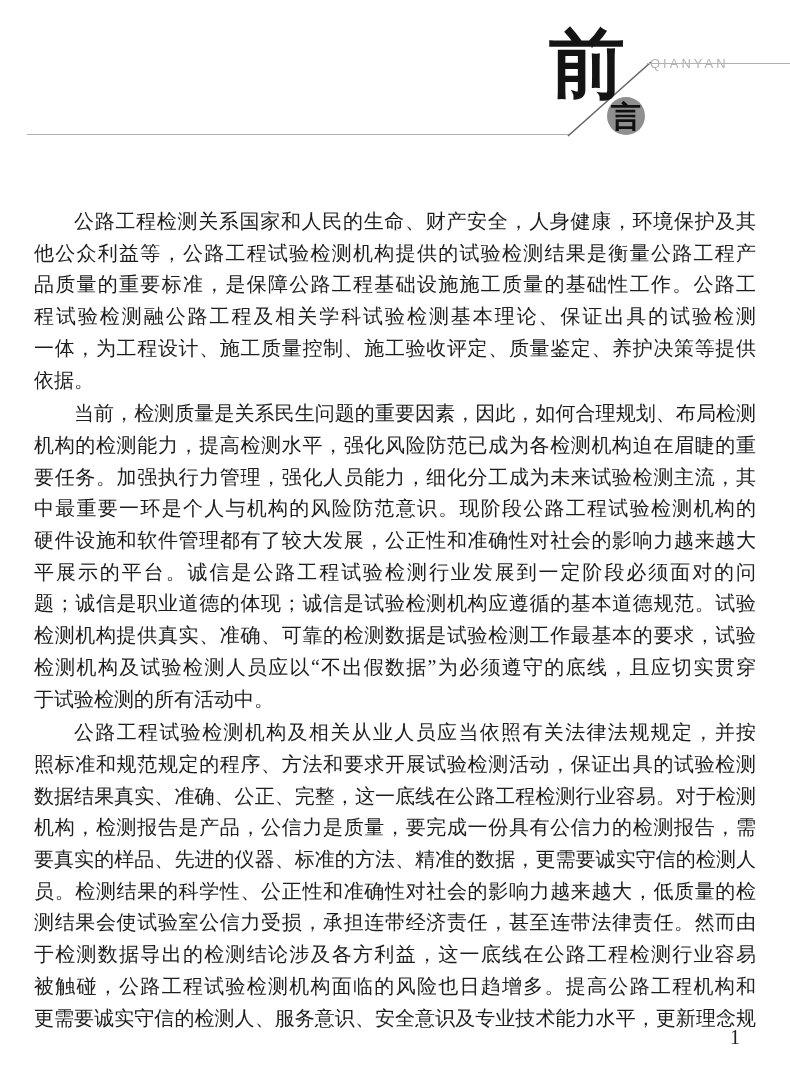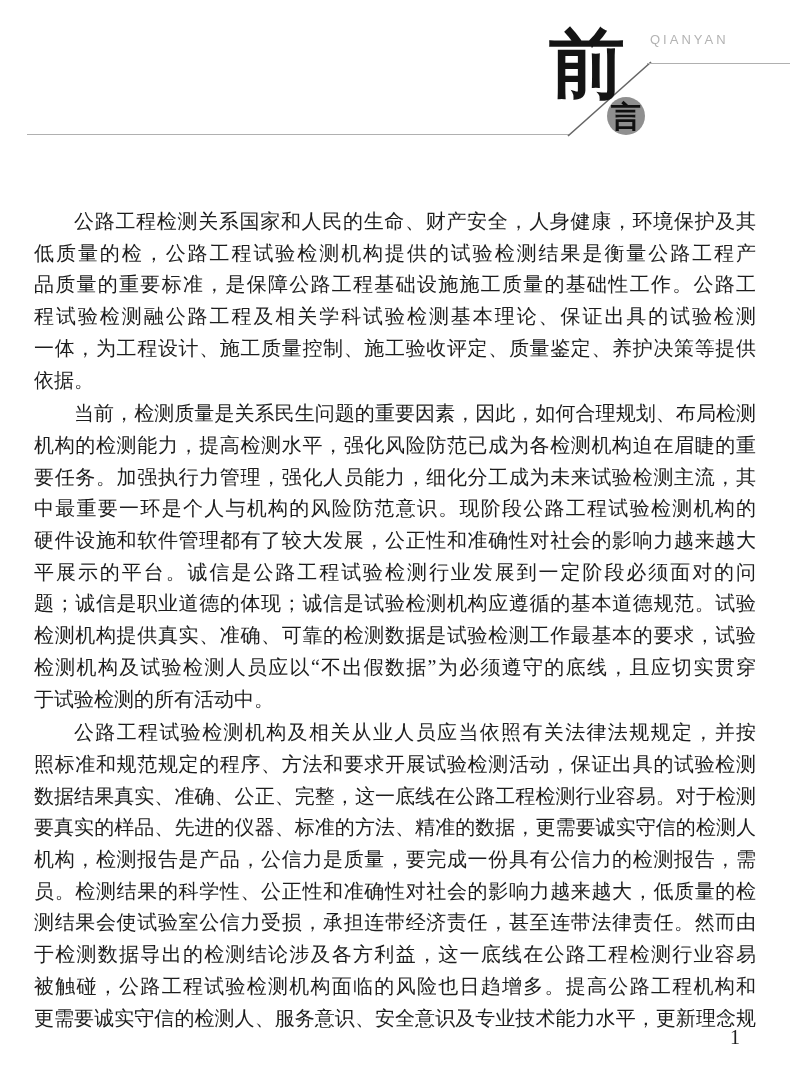--- a/index.html
+++ b/index.html
@@ -59,7 +59,7 @@
   .latin-label {
     position: absolute;
     left: 650px;
-    top: 32px;
+    top: 56px;
     font-size: 13px;
     letter-spacing: 3px;
     color: #b3b3b3;

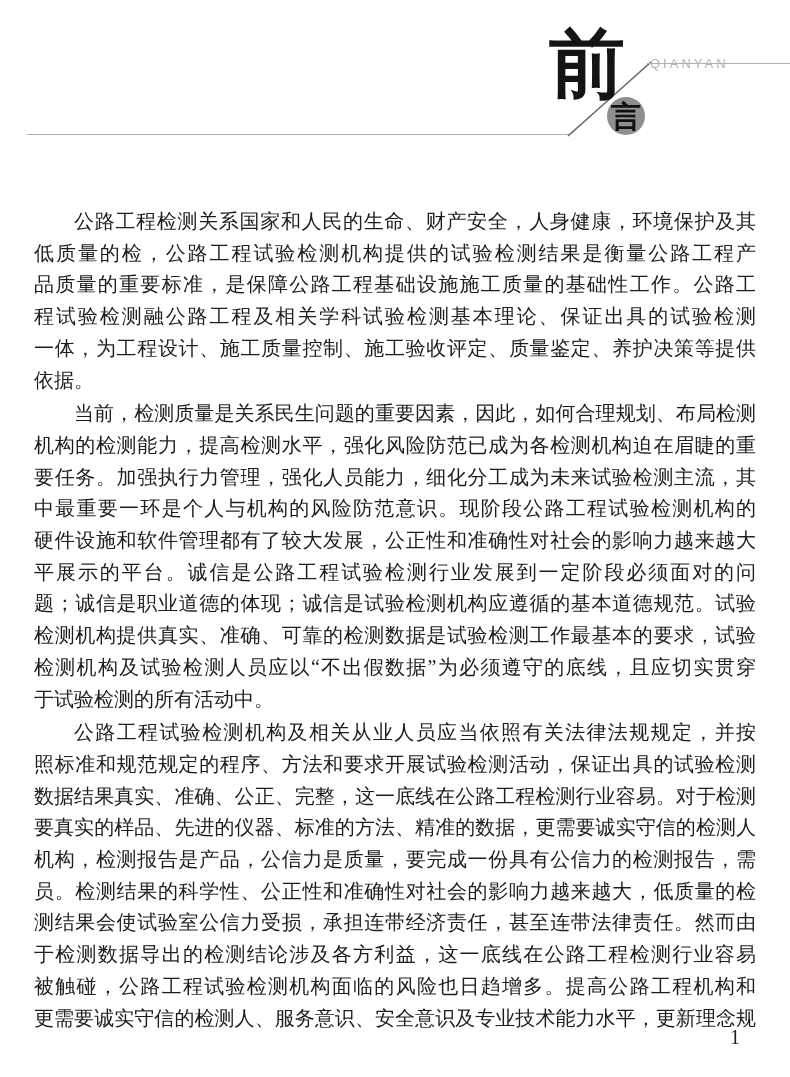--- a/index.html
+++ b/index.html
@@ -119,7 +119,7 @@
 
   <div class="paragraph">
         <div class="line first">公路工程检测关系国家和人民的生命、财产安全，人身健康，环境保护及其</div>
-        <div class="line">低质量的检，公路工程试验检测机构提供的试验检测结果是衡量公路工程产</div>
+        <div class="line">他公众利益等，公路工程试验检测机构提供的试验检测结果是衡量公路工程产</div>
         <div class="line">品质量的重要标准，是保障公路工程基础设施施工质量的基础性工作。公路工</div>
         <div class="line">程试验检测融公路工程及相关学科试验检测基本理论、保证出具的试验检测</div>
         <div class="line">一体，为工程设计、施工质量控制、施工验收评定、质量鉴定、养护决策等提供</div>

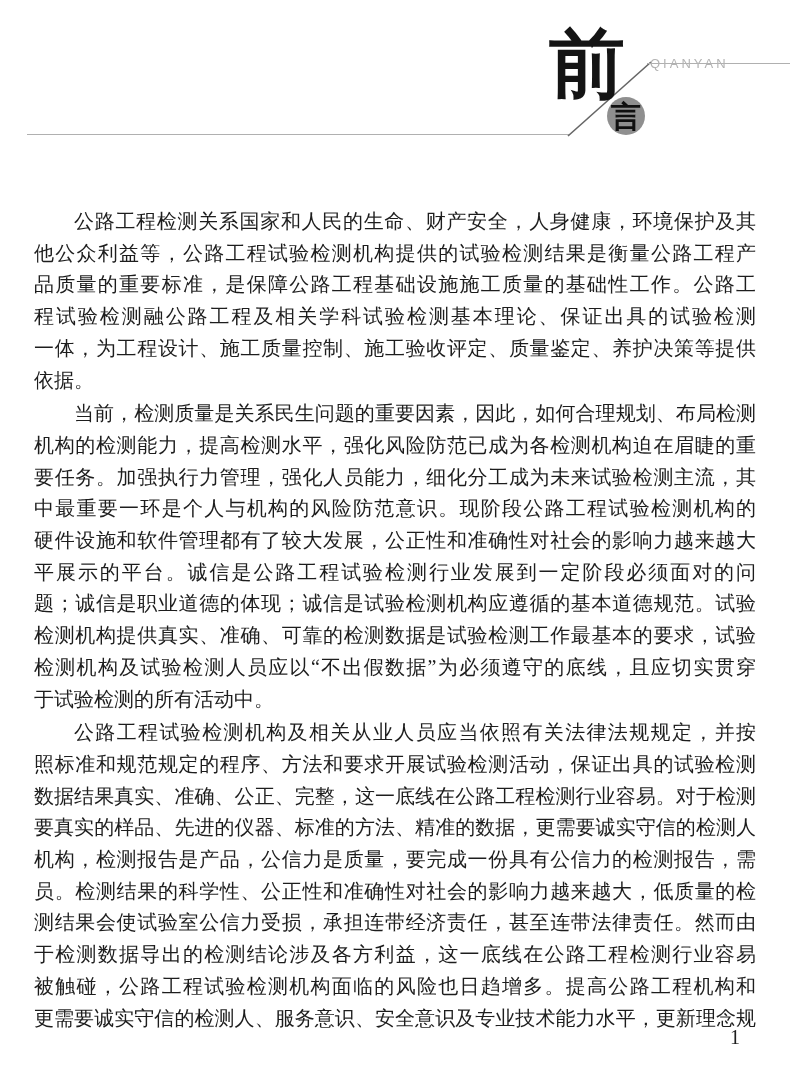--- a/index.html
+++ b/index.html
@@ -141,8 +141,8 @@
         <div class="line first">公路工程试验检测机构及相关从业人员应当依照有关法律法规规定，并按</div>
         <div class="line">照标准和规范规定的程序、方法和要求开展试验检测活动，保证出具的试验检测</div>
         <div class="line">数据结果真实、准确、公正、完整，这一底线在公路工程检测行业容易。对于检测</div>
+        <div class="line">机构，检测报告是产品，公信力是质量，要完成一份具有公信力的检测报告，需</div>
         <div class="line">要真实的样品、先进的仪器、标准的方法、精准的数据，更需要诚实守信的检测人</div>
-        <div class="line">机构，检测报告是产品，公信力是质量，要完成一份具有公信力的检测报告，需</div>
         <div class="line">员。检测结果的科学性、公正性和准确性对社会的影响力越来越大，低质量的检</div>
         <div class="line">测结果会使试验室公信力受损，承担连带经济责任，甚至连带法律责任。然而由</div>
         <div class="line">于检测数据导出的检测结论涉及各方利益，这一底线在公路工程检测行业容易</div>

